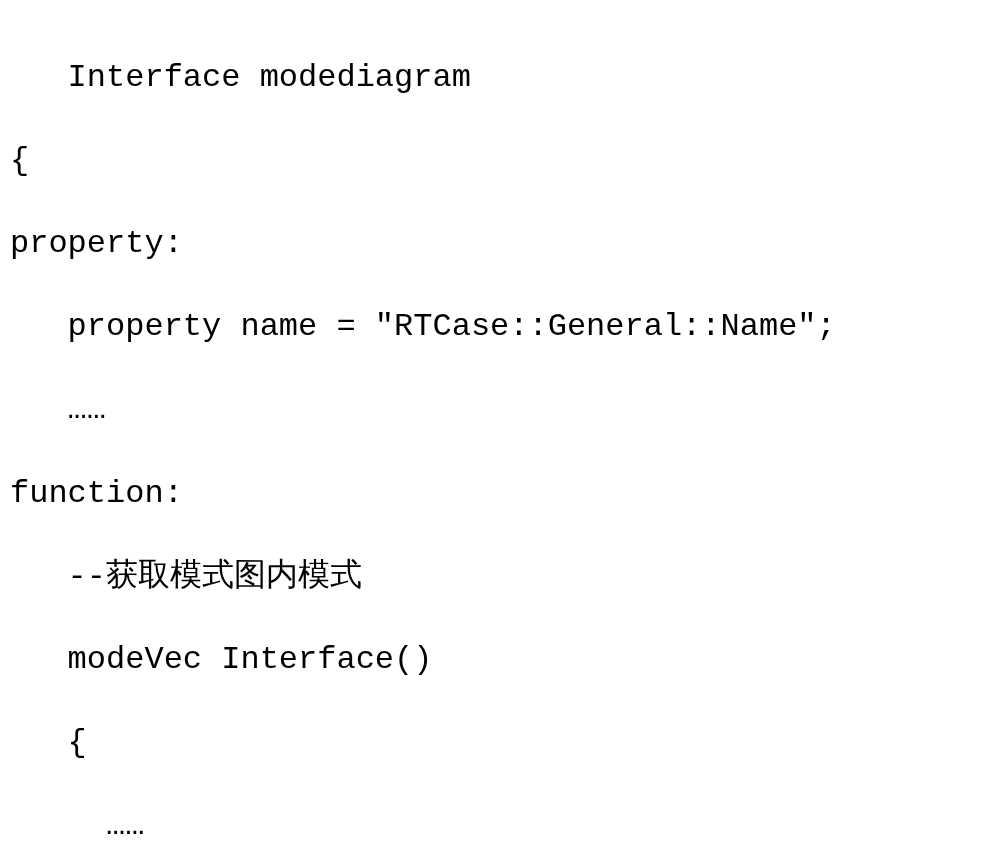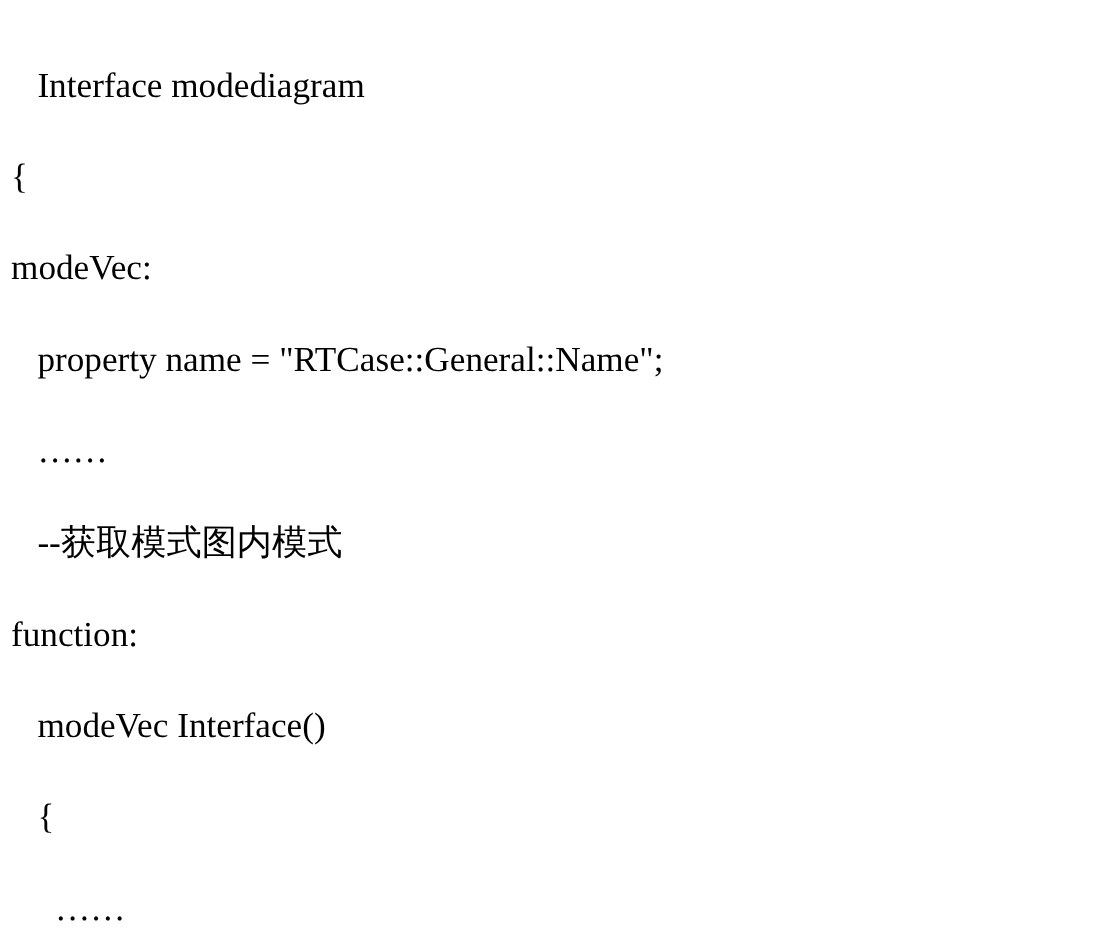--- a/index.html
+++ b/index.html
@@ -20,7 +20,6 @@
     }
     .line {
       display: block;
-      font-family: Liberation Serif, serif;
     }
   </style>
 </head>

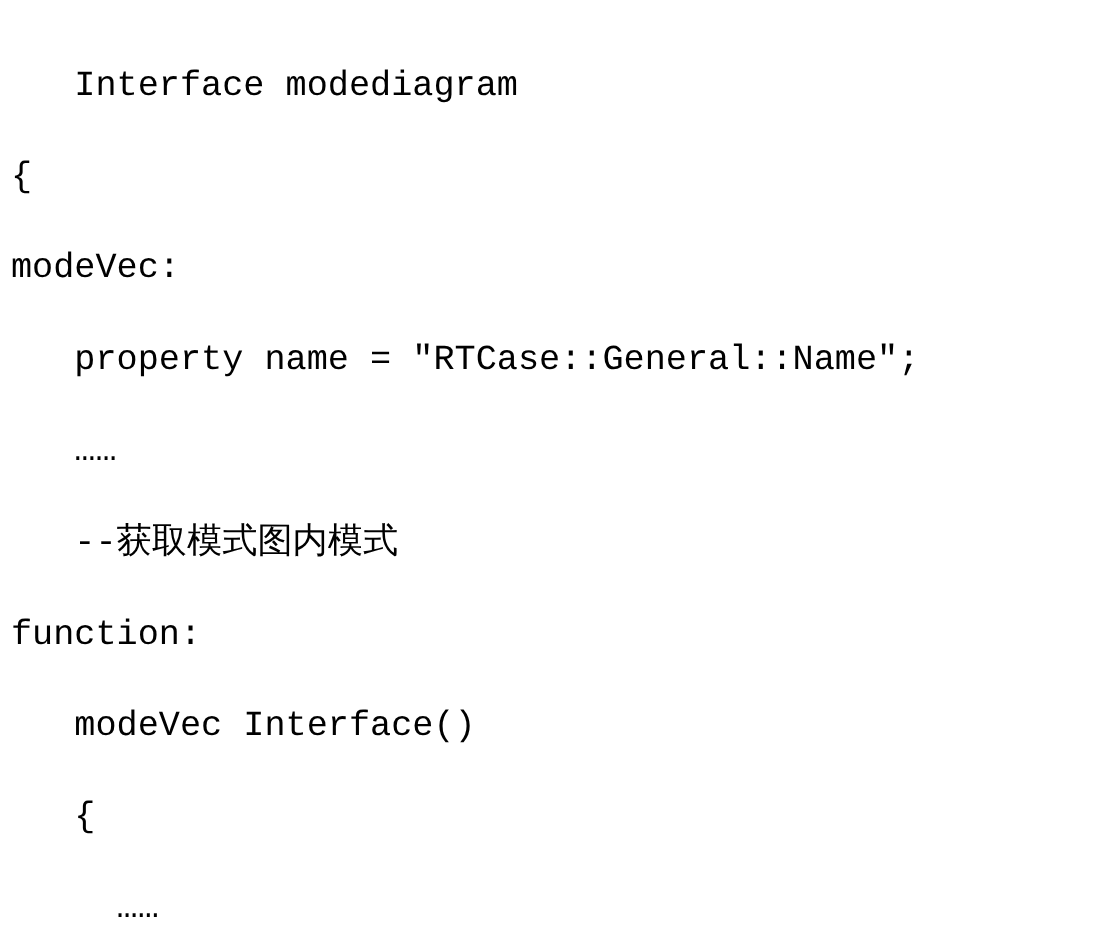--- a/index.html
+++ b/index.html
@@ -28,7 +28,7 @@
 <div class="code-container">
 <span class="line">   Interface modediagram</span>
 <span class="line">{</span>
-<span class="line">modeVec:</span>
+<span class="line">property:</span>
 <span class="line">   property name = "RTCase::General::Name";</span>
 <span class="line">   ……</span>
 <span class="line">   --获取模式图内模式</span>

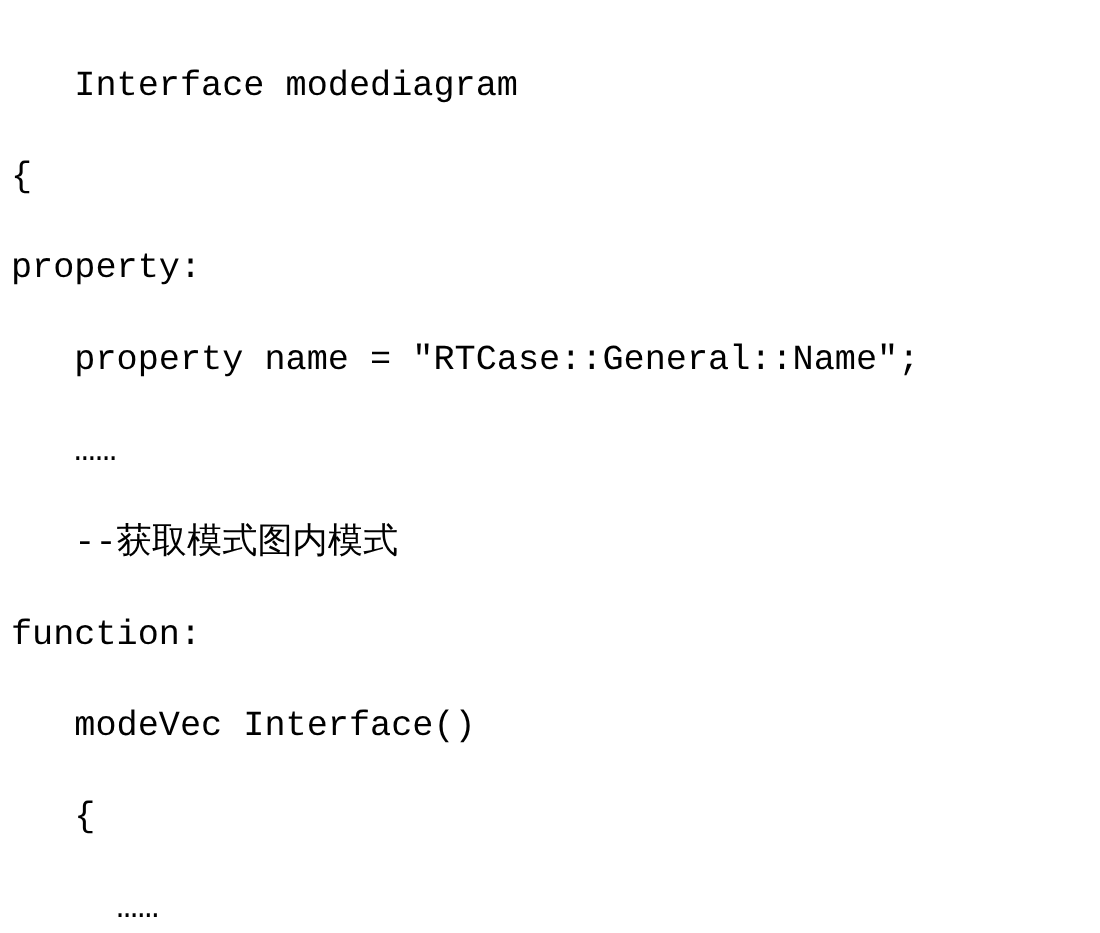--- a/index.html
+++ b/index.html
@@ -31,8 +31,8 @@
 <span class="line">property:</span>
 <span class="line">   property name = "RTCase::General::Name";</span>
 <span class="line">   ……</span>
+<span class="line">function:</span>
 <span class="line">   --获取模式图内模式</span>
-<span class="line">function:</span>
 <span class="line">   modeVec Interface()</span>
 <span class="line">   {</span>
 <span class="line">     ……</span>

